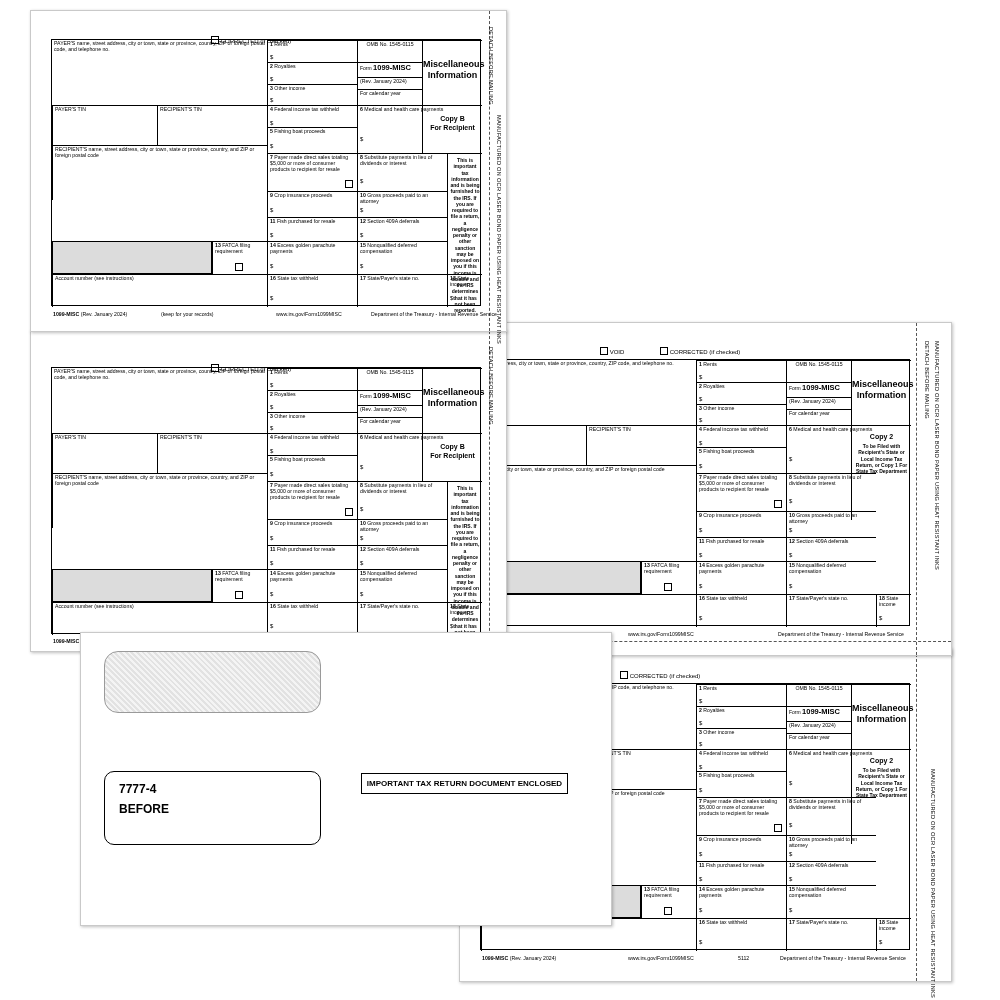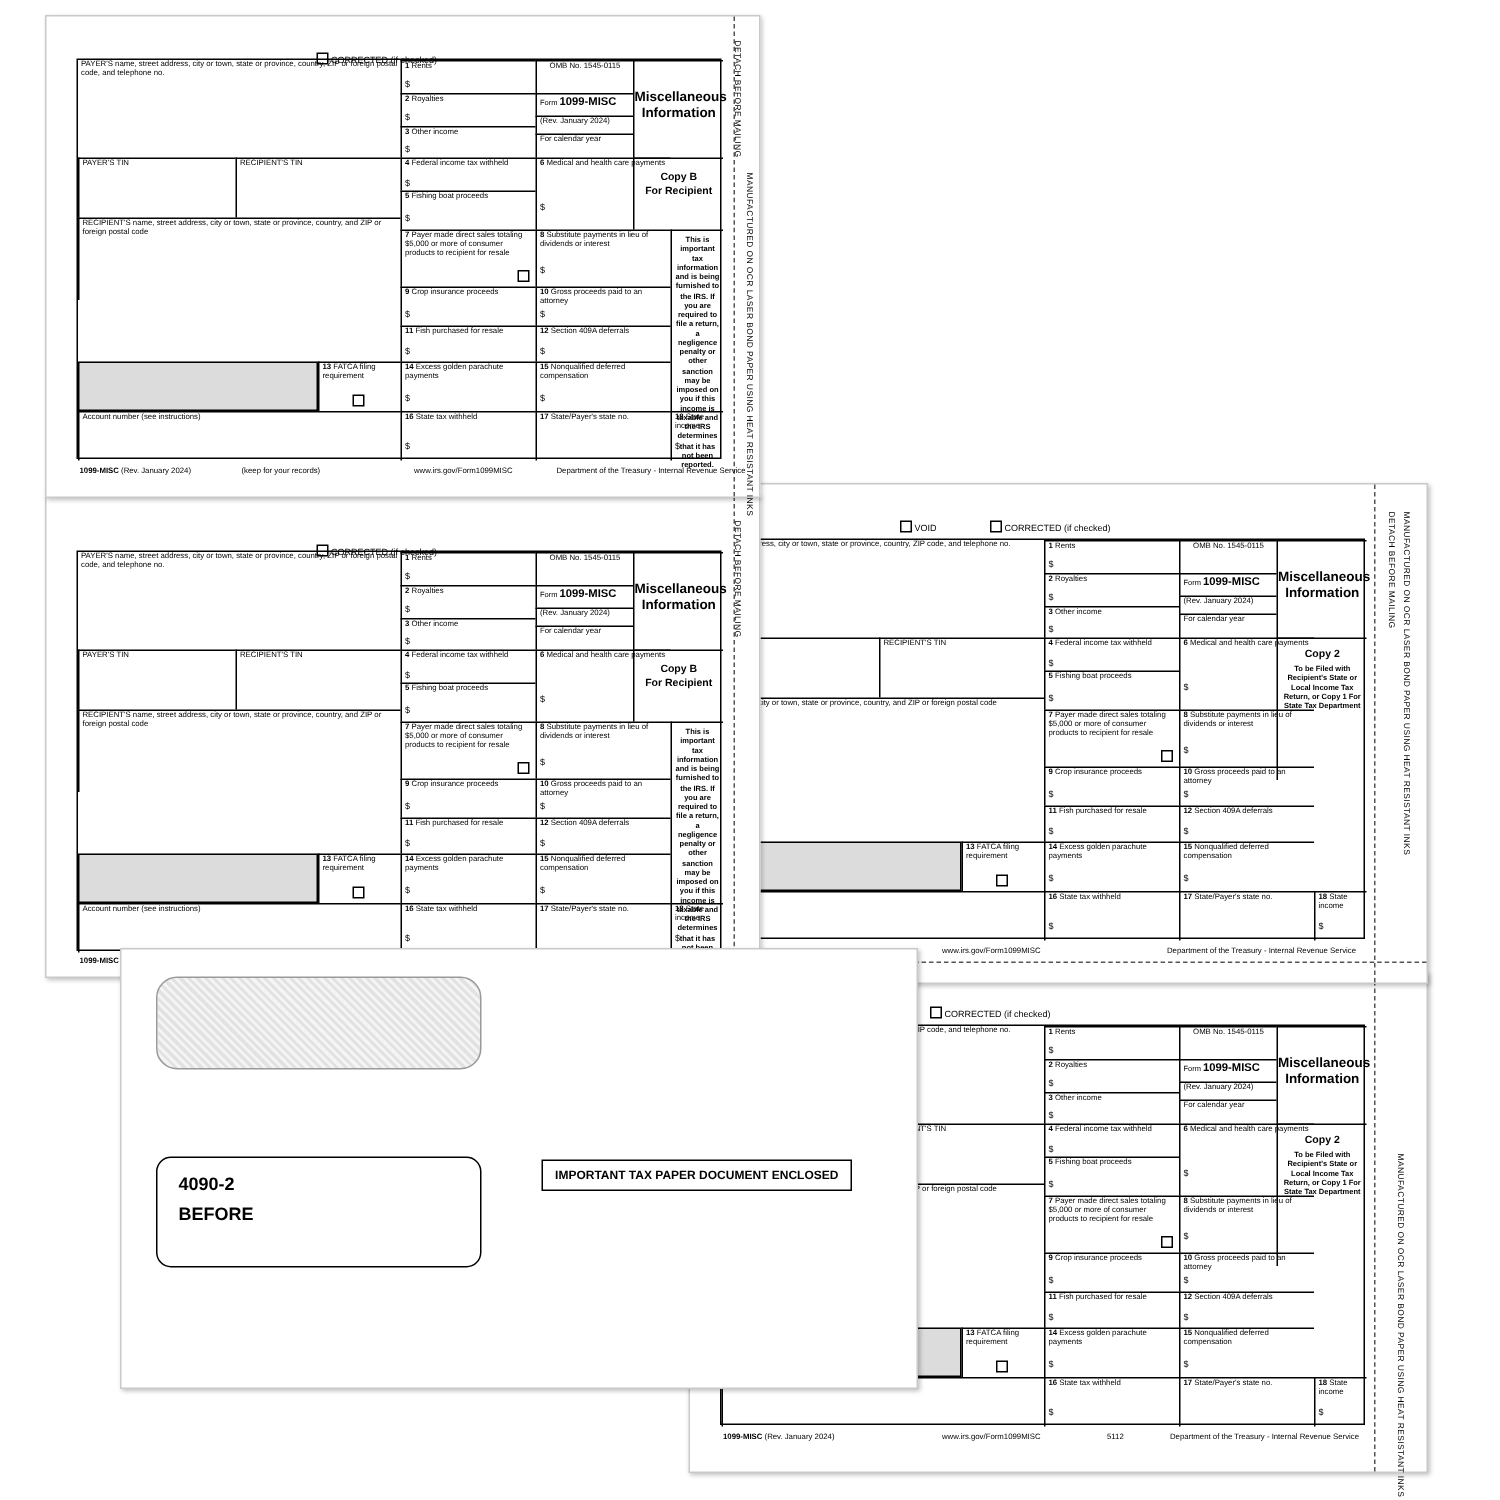--- a/index.html
+++ b/index.html
@@ -536,7 +536,7 @@
 <div class="envelope" style="left:80px;top:632px;width:530px;height:292px;">
   <div class="window" style="left:23px;top:18px;width:215px;height:60px;"></div>
   <div class="addrbox" style="left:23px;top:138px;width:215px;height:72px;">
-    <div class="addr1">4090-2</div>
+    <div class="addr1">7777-4</div>
     <div class="addr2">BEFORE</div>
   </div>
   <div class="stamp" style="left:280px;top:140px;width:205px;">IMPORTANT TAX PAPER DOCUMENT ENCLOSED</div>

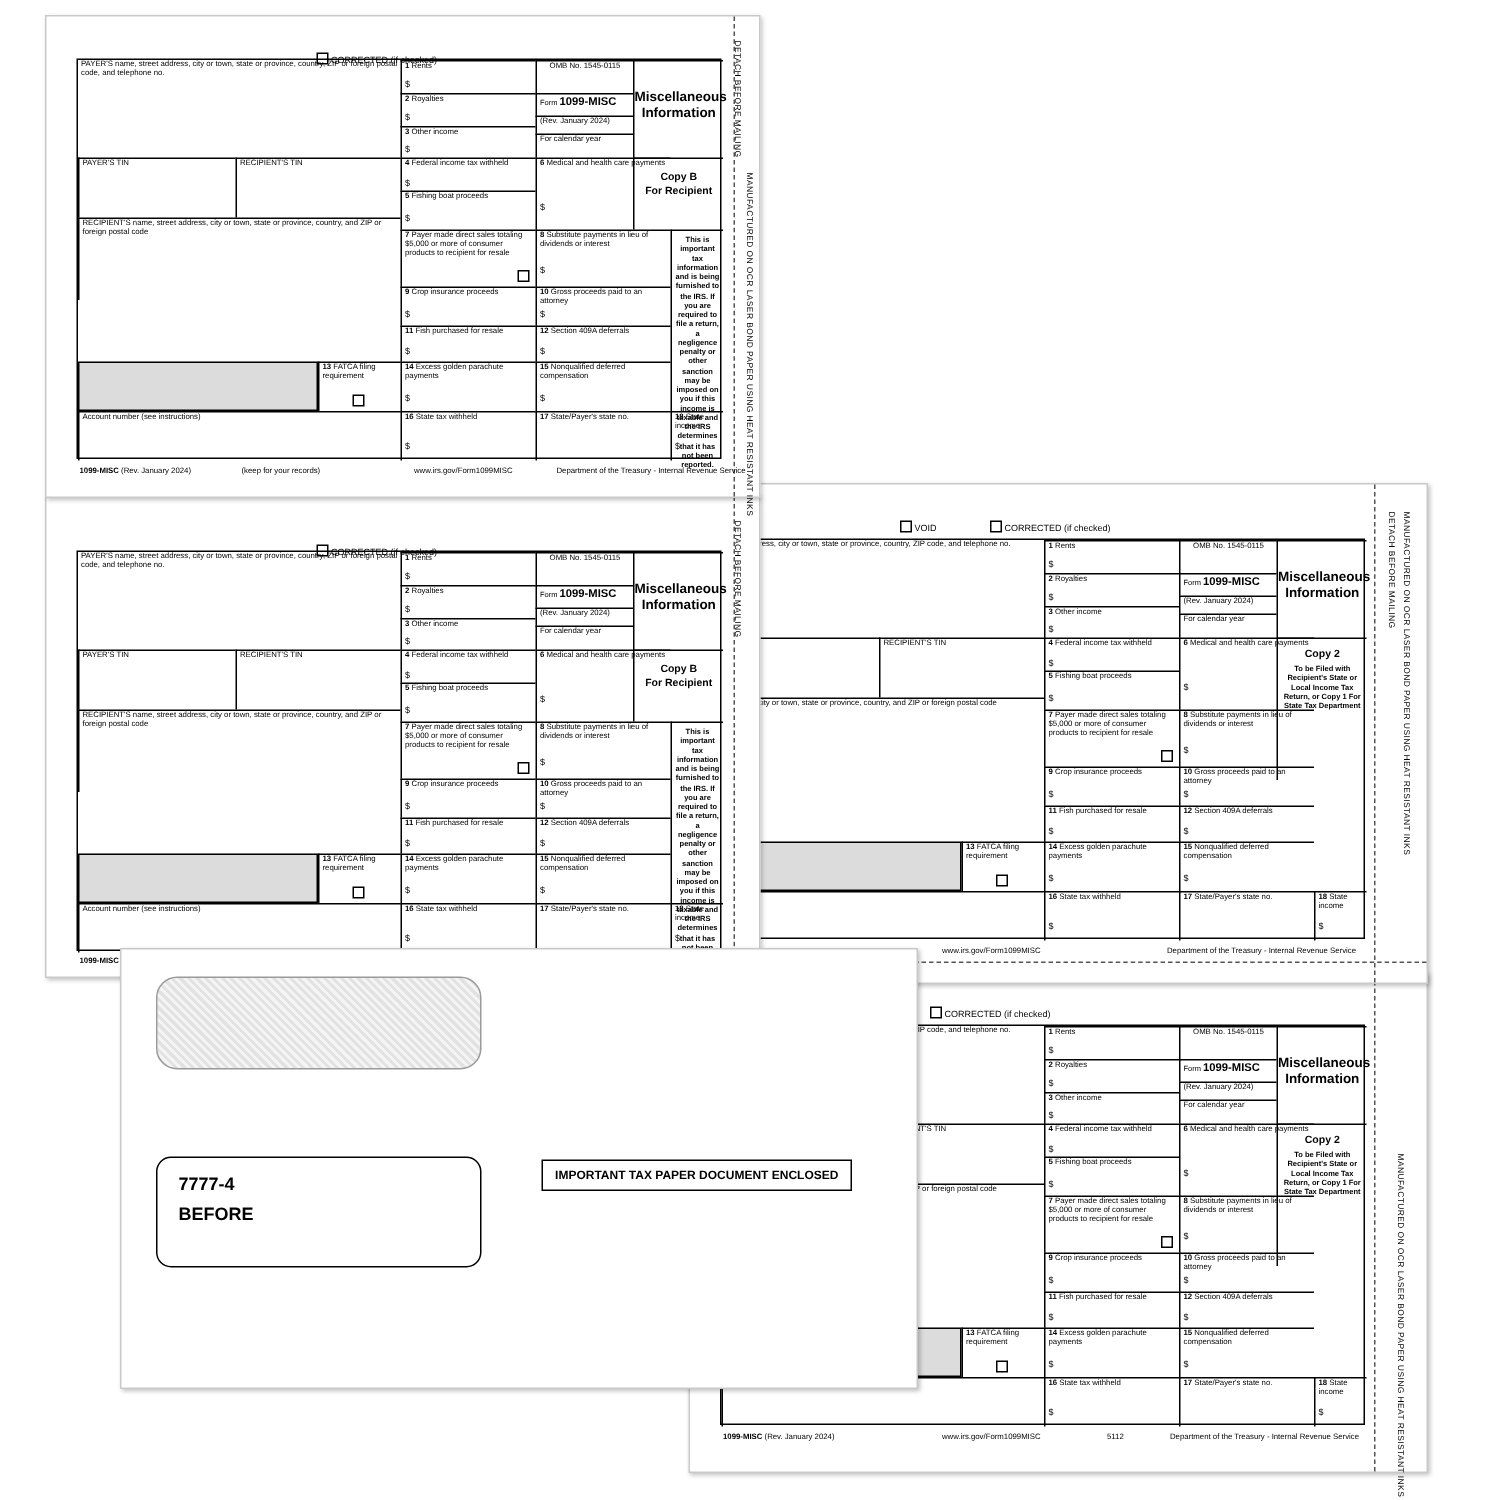--- a/index.html
+++ b/index.html
@@ -539,7 +539,7 @@
     <div class="addr1">7777-4</div>
     <div class="addr2">BEFORE</div>
   </div>
-  <div class="stamp" style="left:280px;top:140px;width:205px;">IMPORTANT TAX PAPER DOCUMENT ENCLOSED</div>
+  <div class="stamp" style="left:280px;top:140px;width:205px;">IMPORTANT TAX RETURN DOCUMENT ENCLOSED</div>
 </div>
 
 </body></html>

